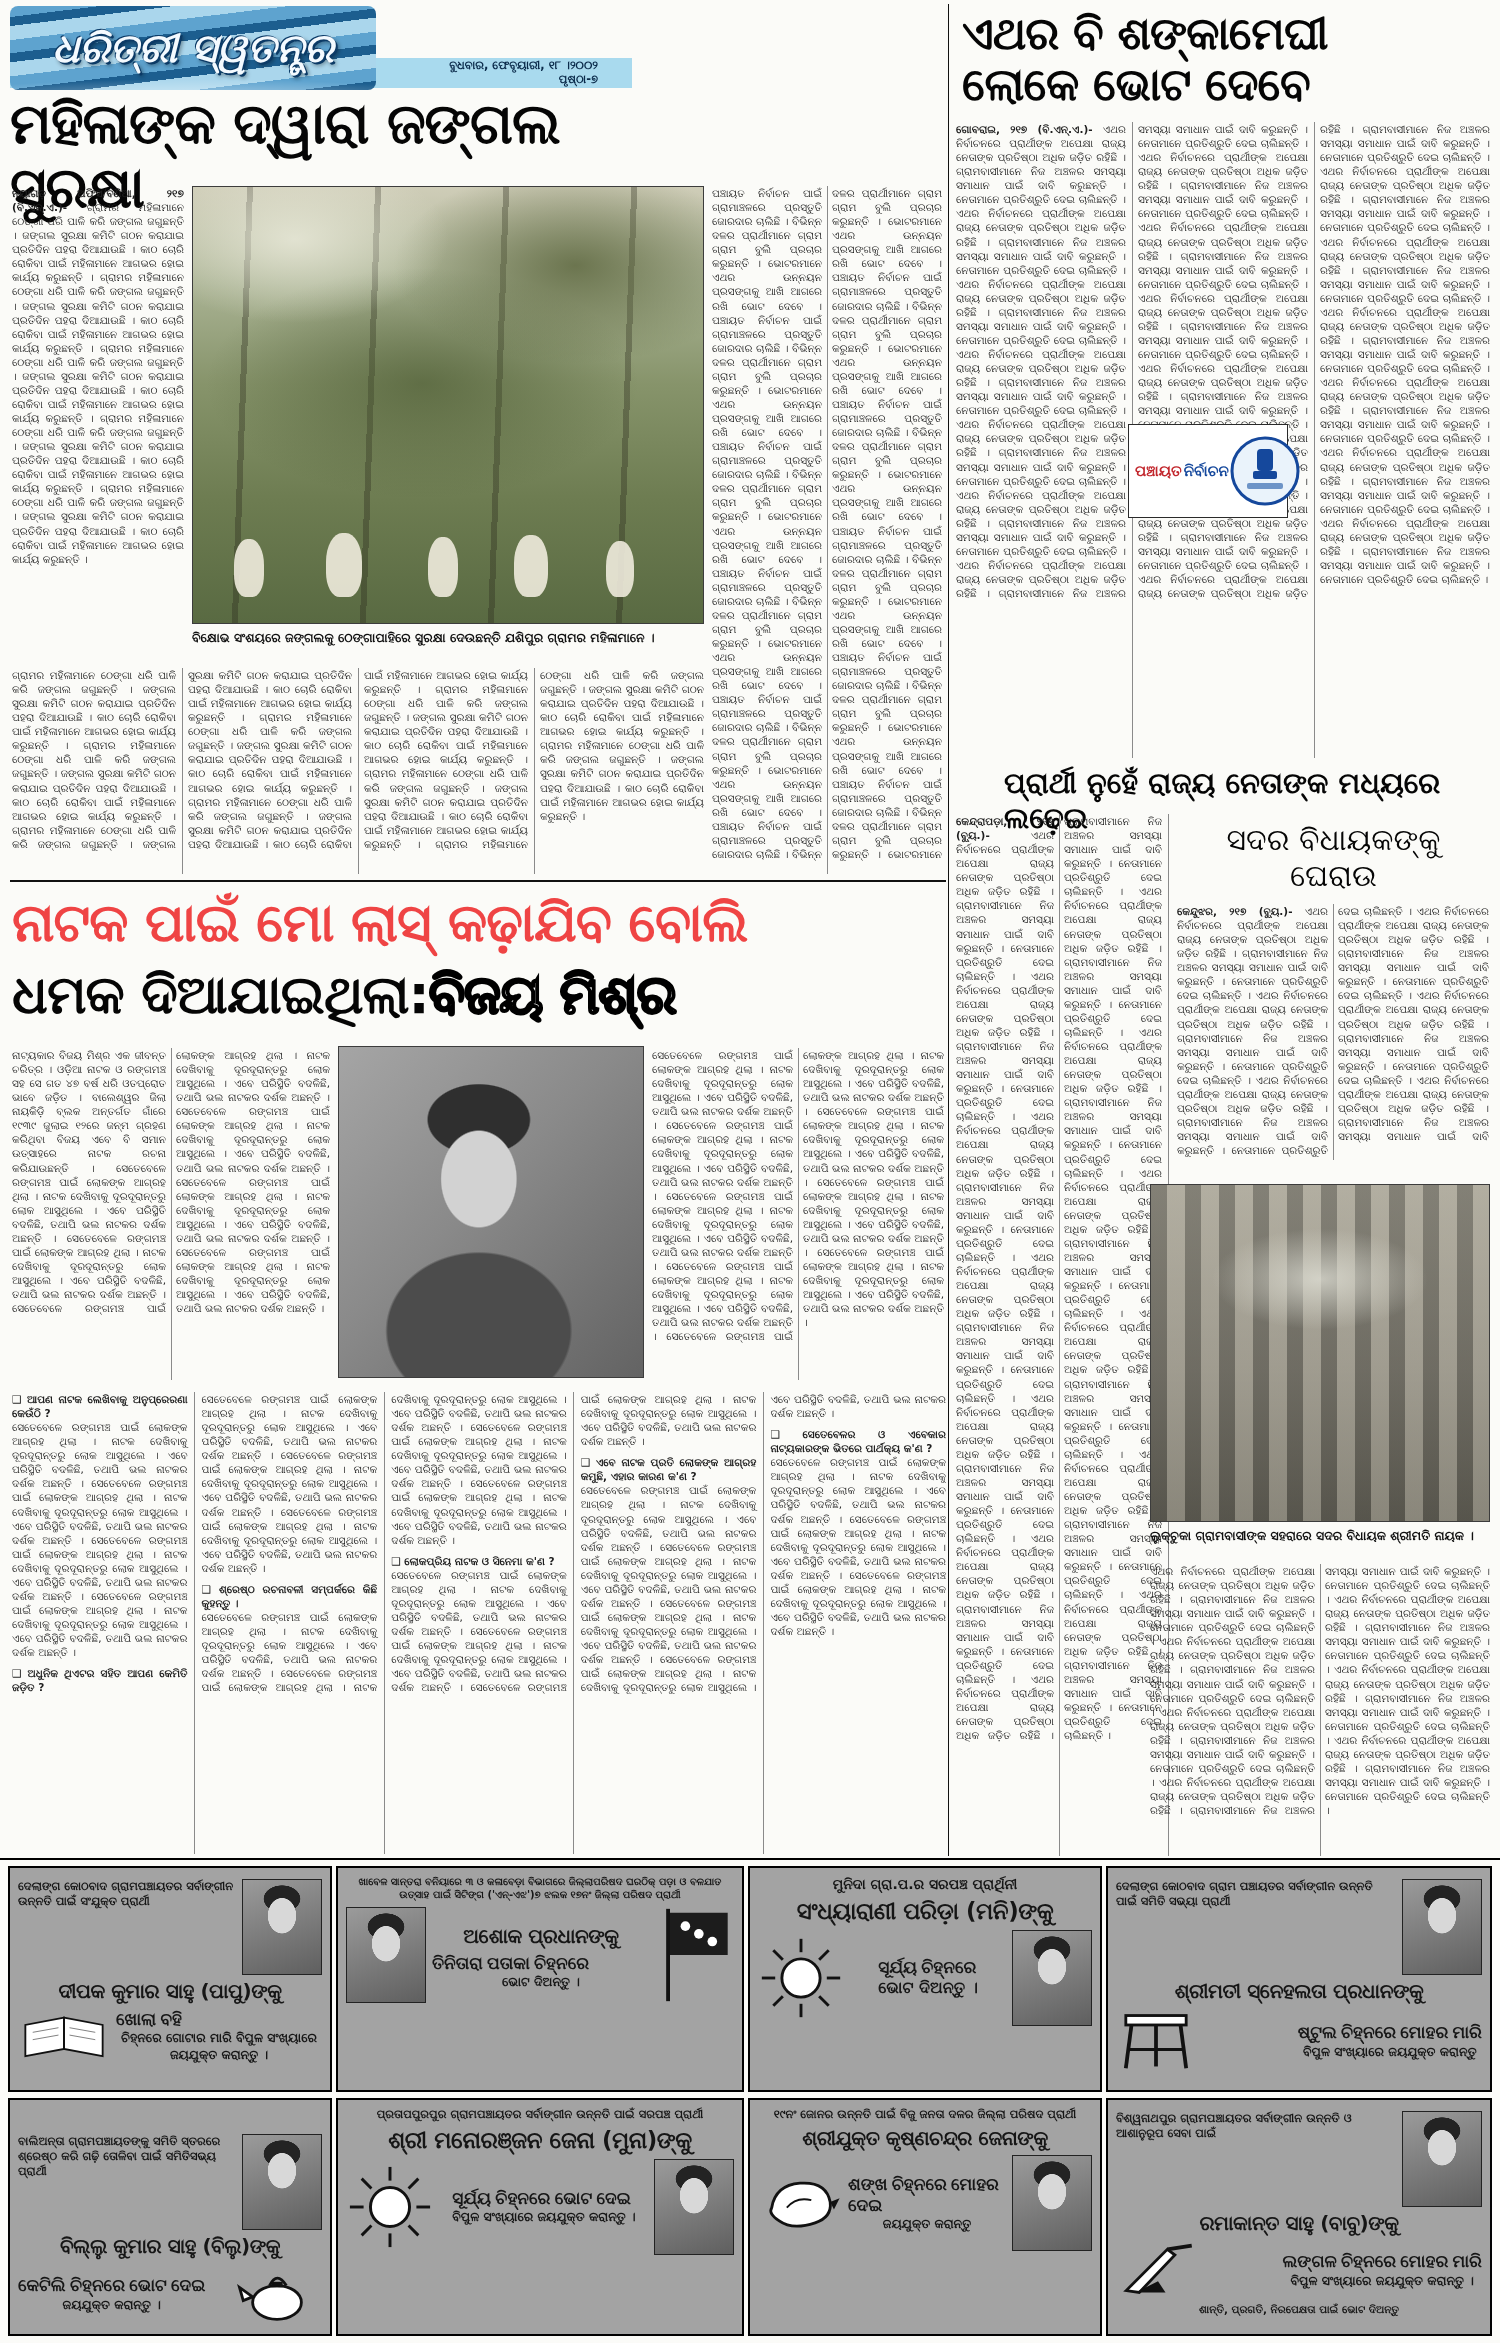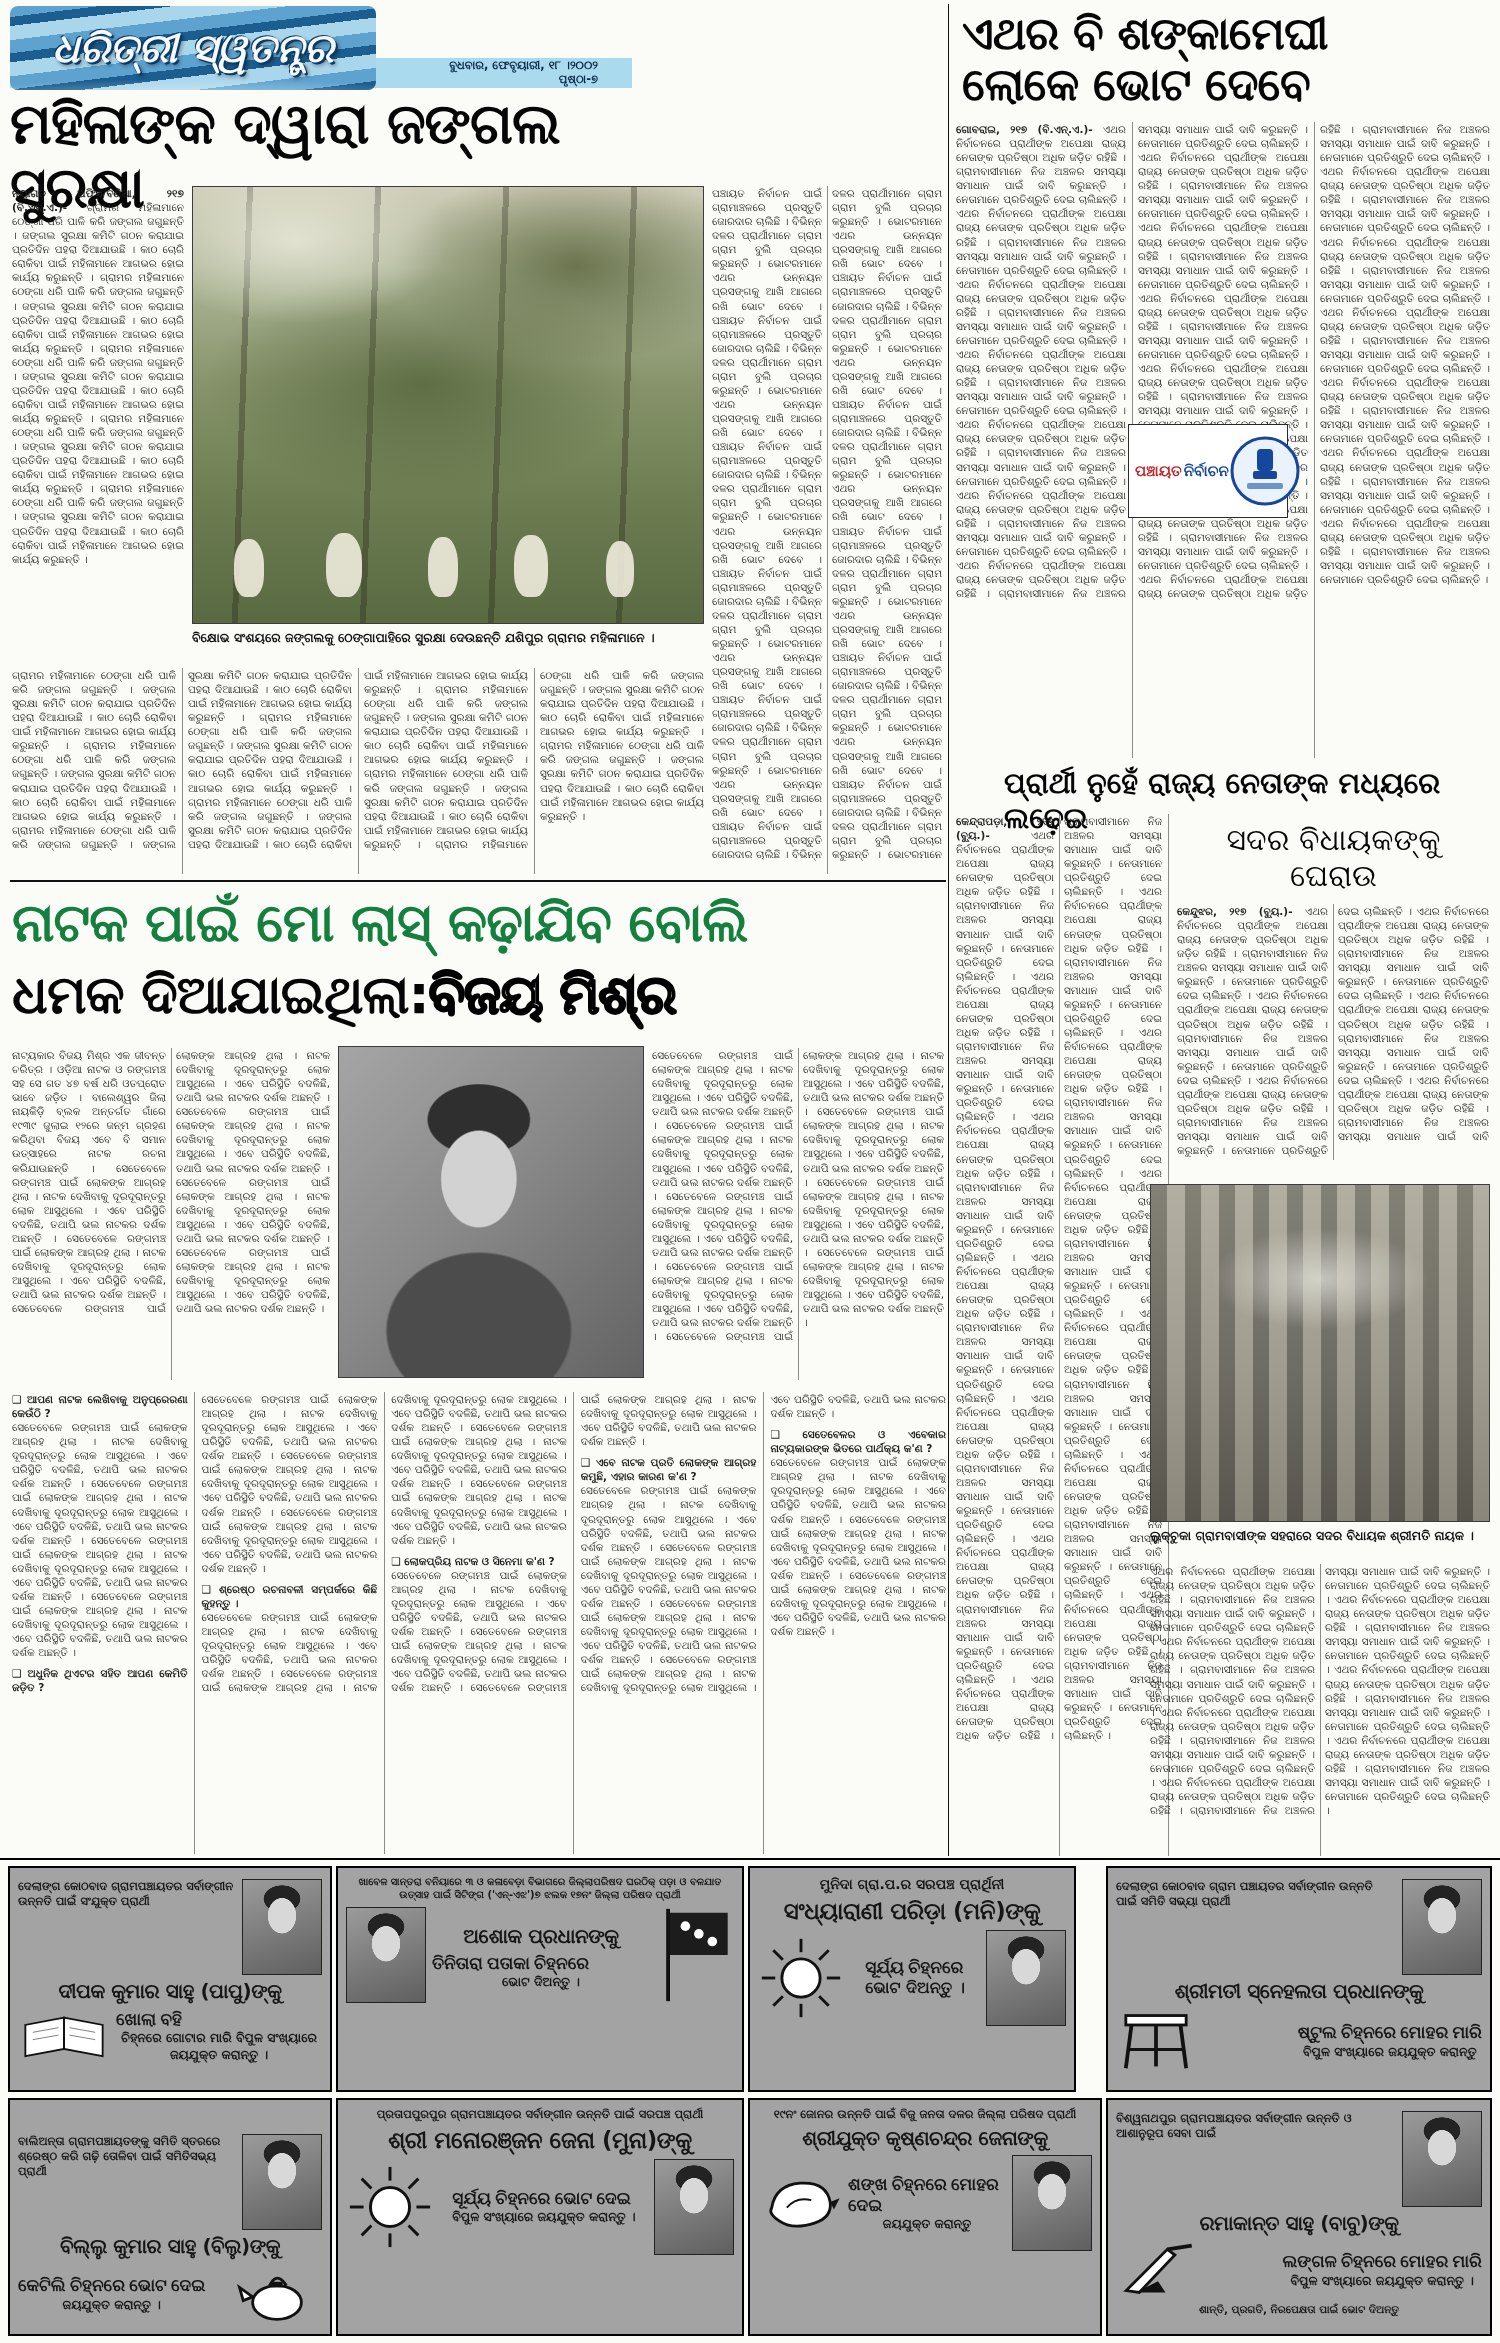--- a/index.html
+++ b/index.html
@@ -86,7 +86,7 @@
 
   
   .hr-1 { left:10px; top:880px; width:936px; border-top:2px solid #111; }
-  .drama-h1 { left:12px; top:892px; width:934px; font-size:53px; font-weight:800; letter-spacing:-1px; color:#15803d; }
+  .drama-h1 { left:12px; top:892px; width:934px; font-size:53px; font-weight:800; letter-spacing:-1px; color:#ef4444; }
   .drama-h2 { left:12px; top:964px; width:934px; font-size:53px; font-weight:800; letter-spacing:-1px; color:#050505; }
   .drama-name { color:#ffffff; -webkit-text-stroke:2.2px #000; text-shadow:0 0 1px #000; }
   .drama-intro { left:12px;  top:1048px; width:318px; height:332px; }

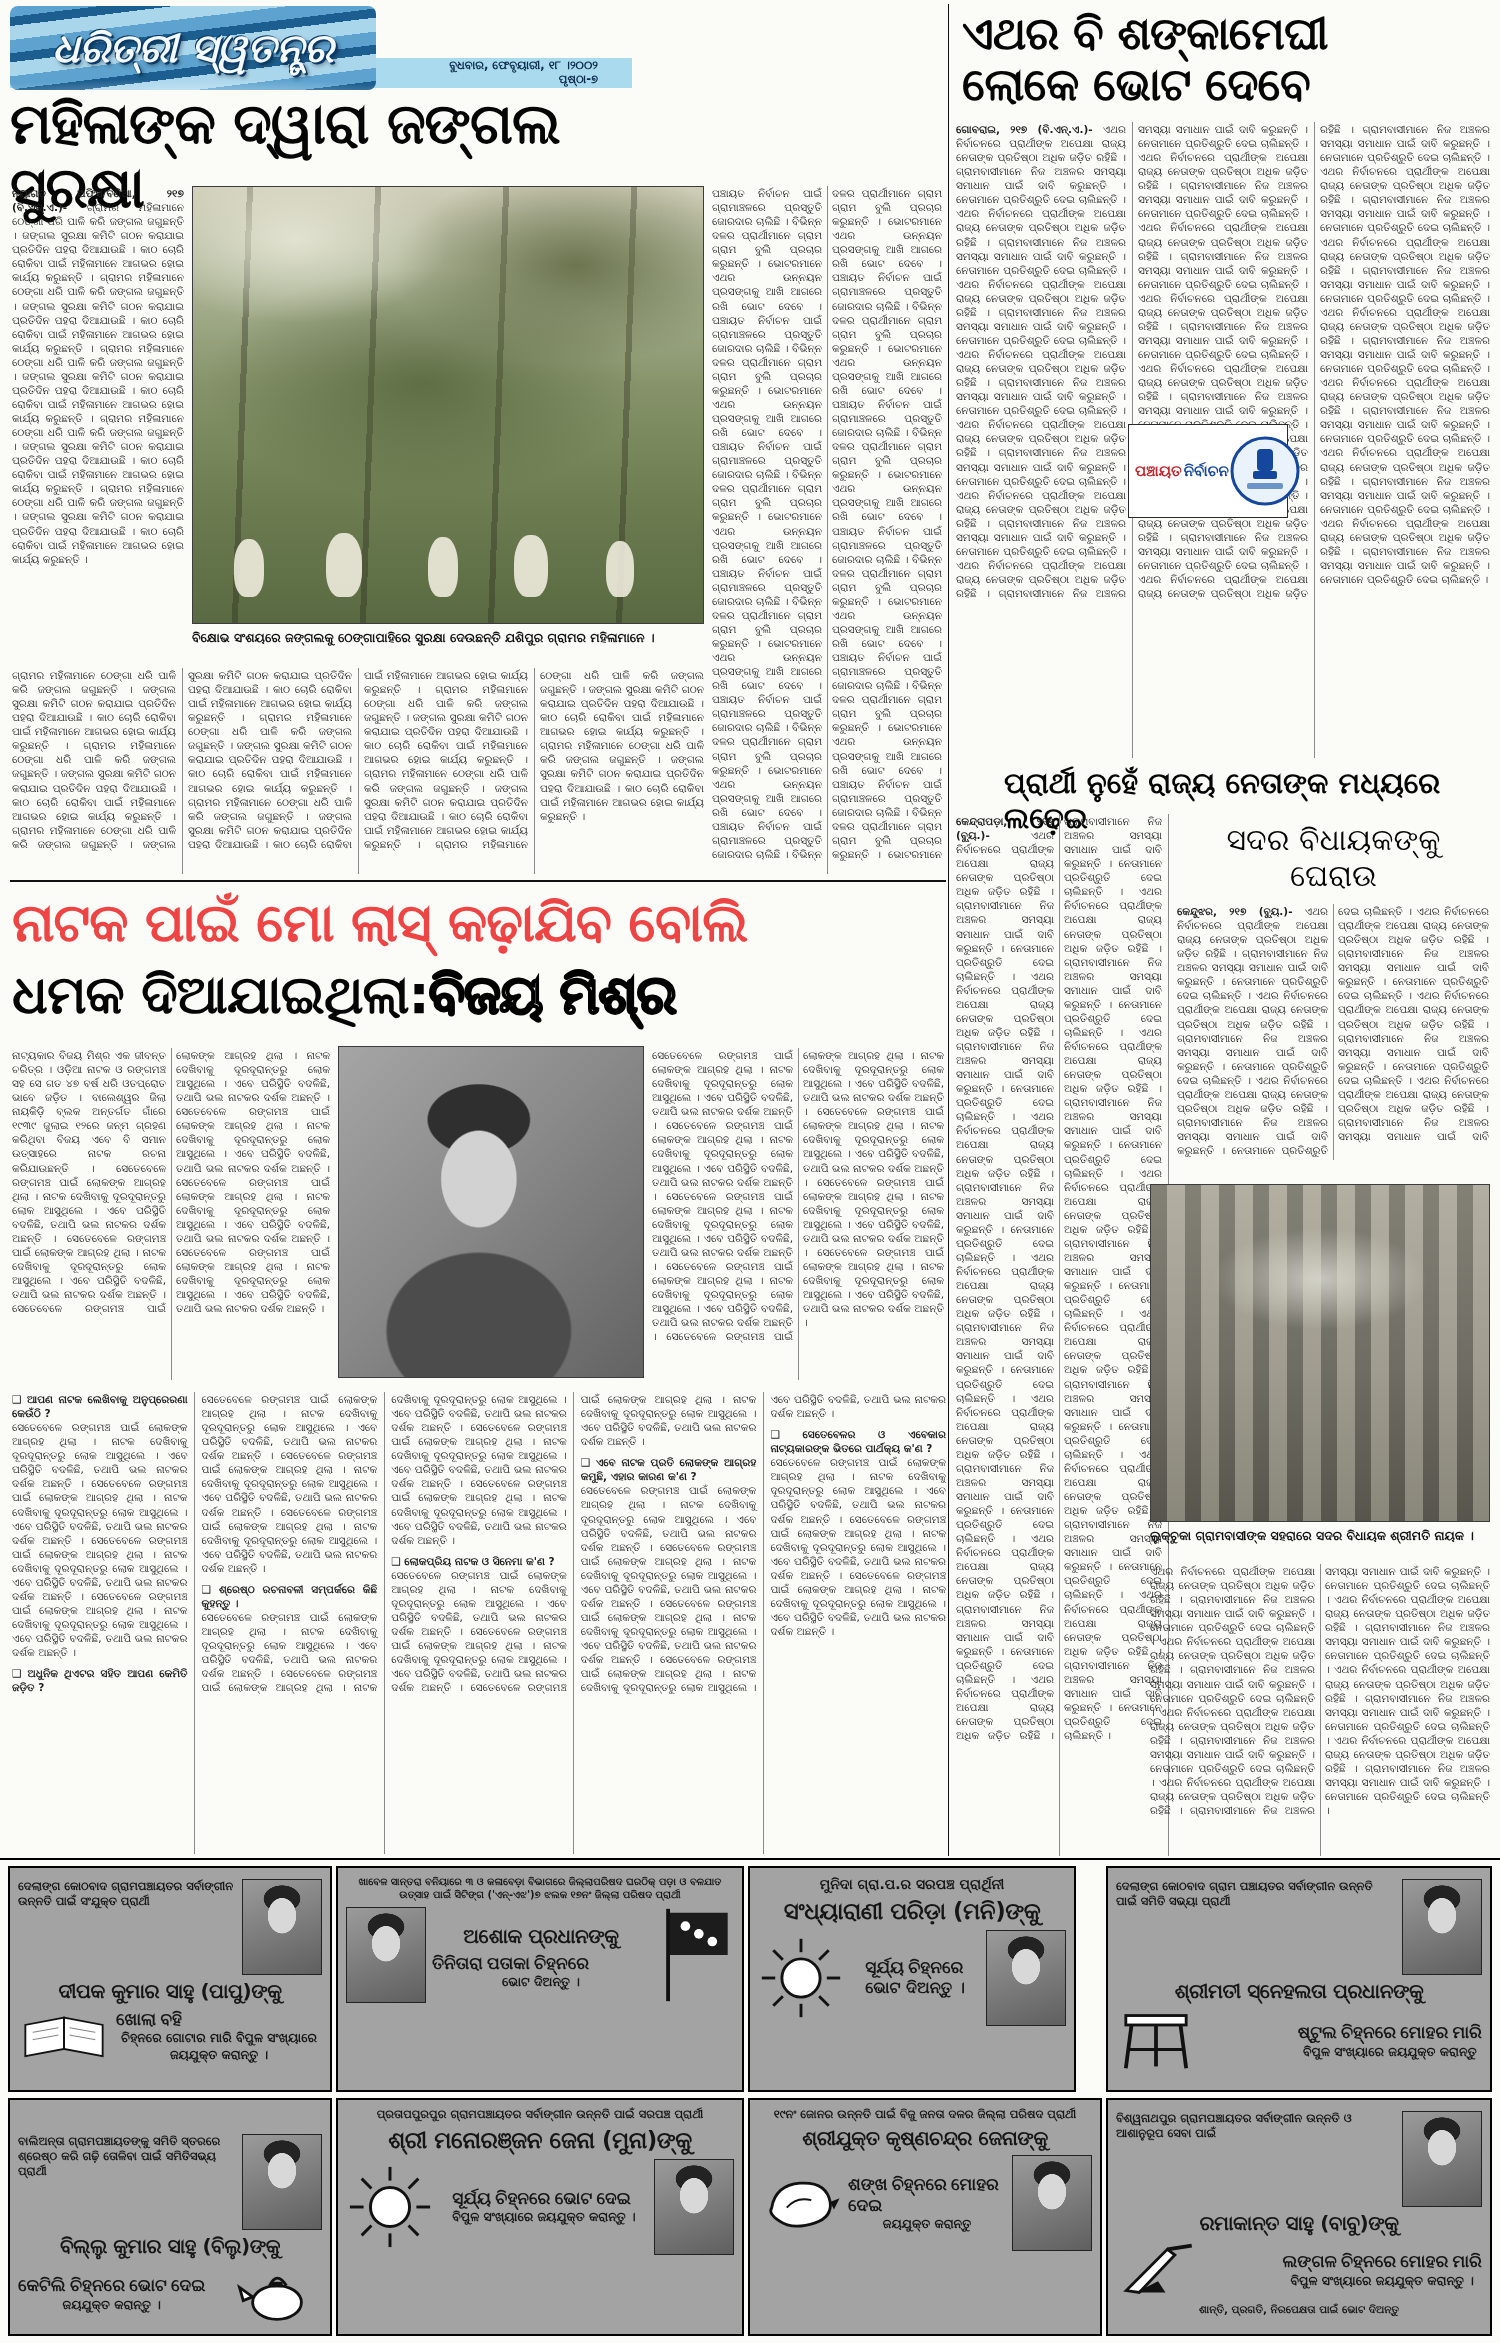--- a/index.html
+++ b/index.html
@@ -113,7 +113,7 @@
   .sym-icon { flex:0 0 auto; }
   .ad1 { left:8px;    top:1866px; width:324px; height:226px; }
   .ad2 { left:336px;  top:1866px; width:408px; height:226px; }
-  .ad3 { left:748px;  top:1866px; width:328px; height:226px; }
+  .ad3 { left:748px;  top:1866px; width:354px; height:226px; }
   .ad4 { left:1106px; top:1866px; width:386px; height:226px; }
   .ad5 { left:8px;    top:2098px; width:324px; height:238px; }
   .ad6 { left:336px;  top:2098px; width:408px; height:238px; }

